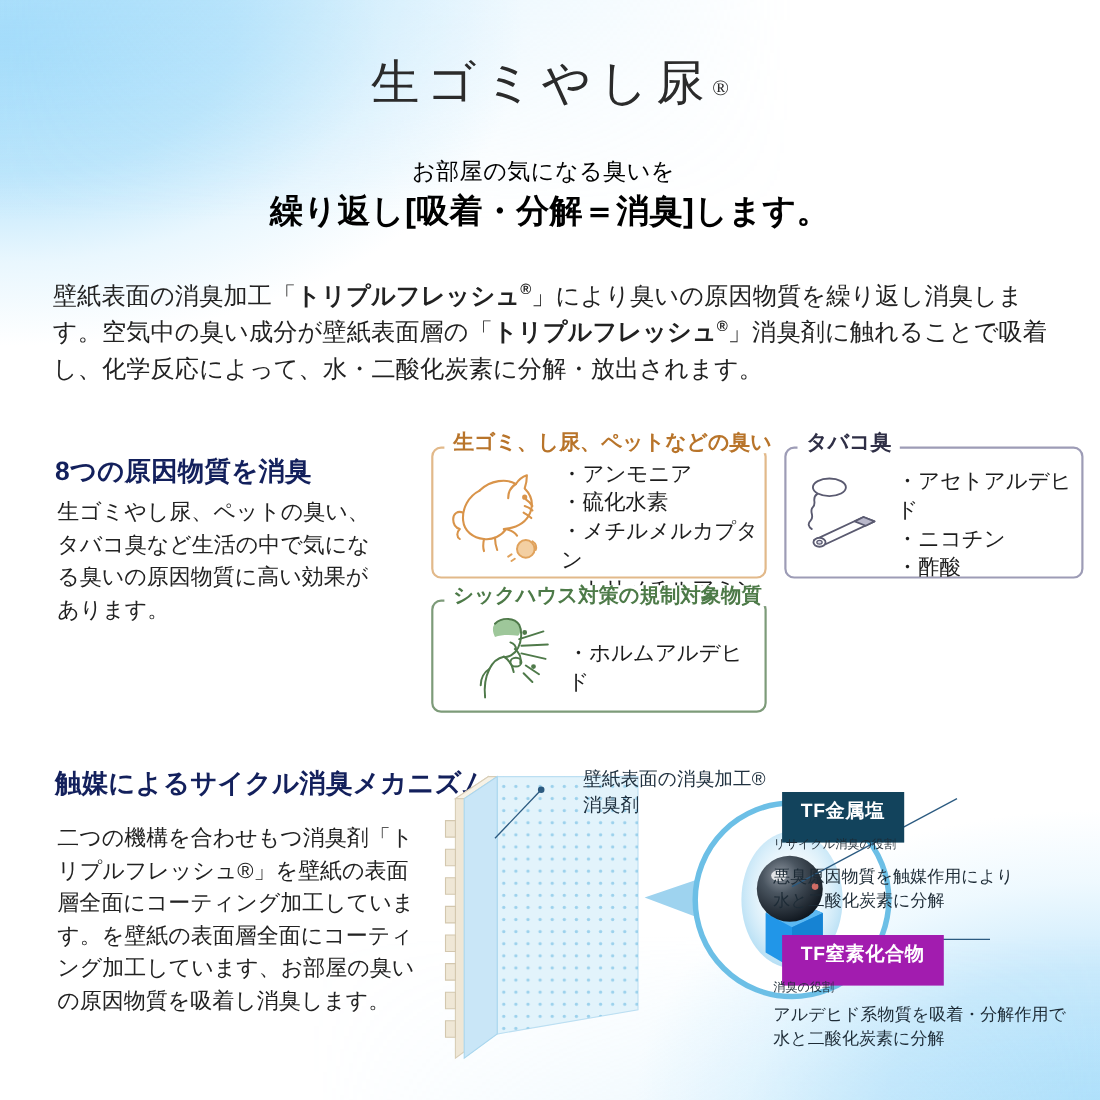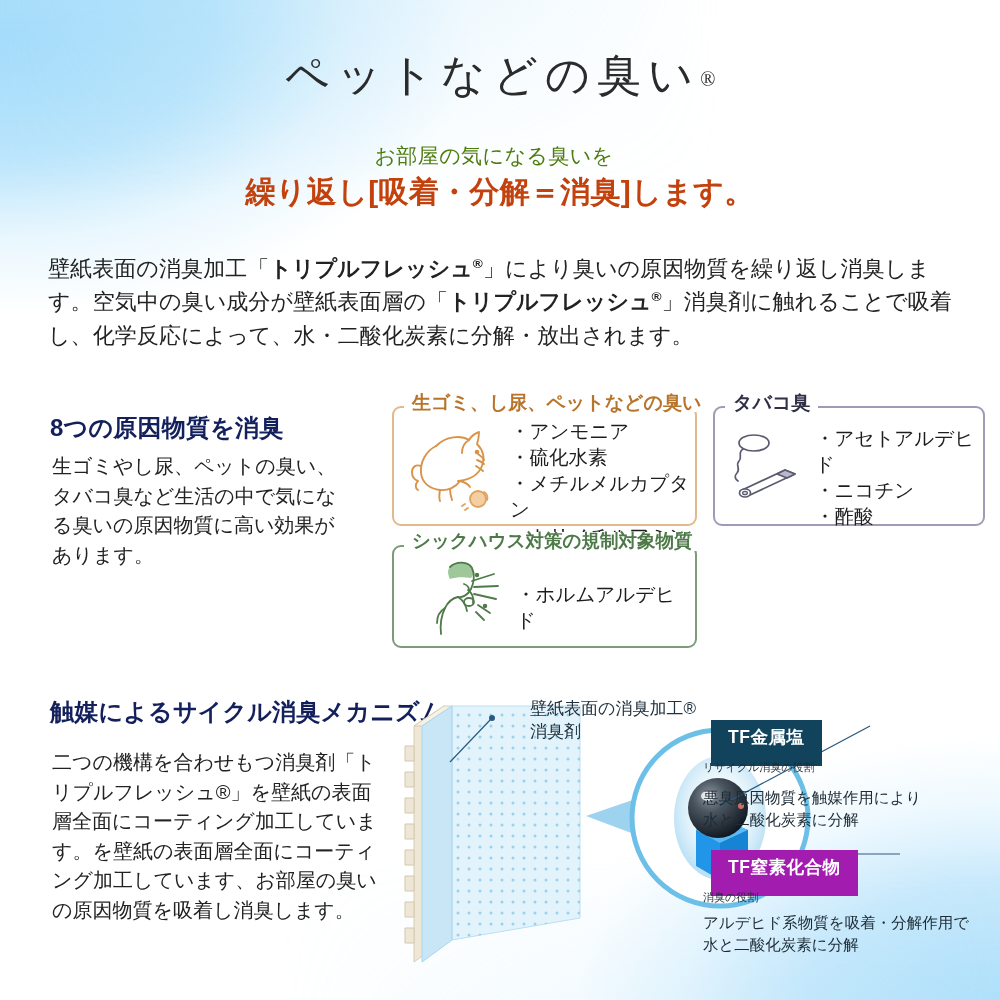--- a/index.html
+++ b/index.html
@@ -100,7 +100,7 @@
 <div id="page">
 
   <div class="brand-title">
-    <span>ペットなどの臭い</span><span class="reg">®</span>
+    <span>生ゴミやし尿</span><span class="reg">®</span>
   </div>
   <div class="lead-1">お部屋の気になる臭いを</div>
   <div class="lead-2">繰り返し[吸着・分解＝消臭]します。</div>

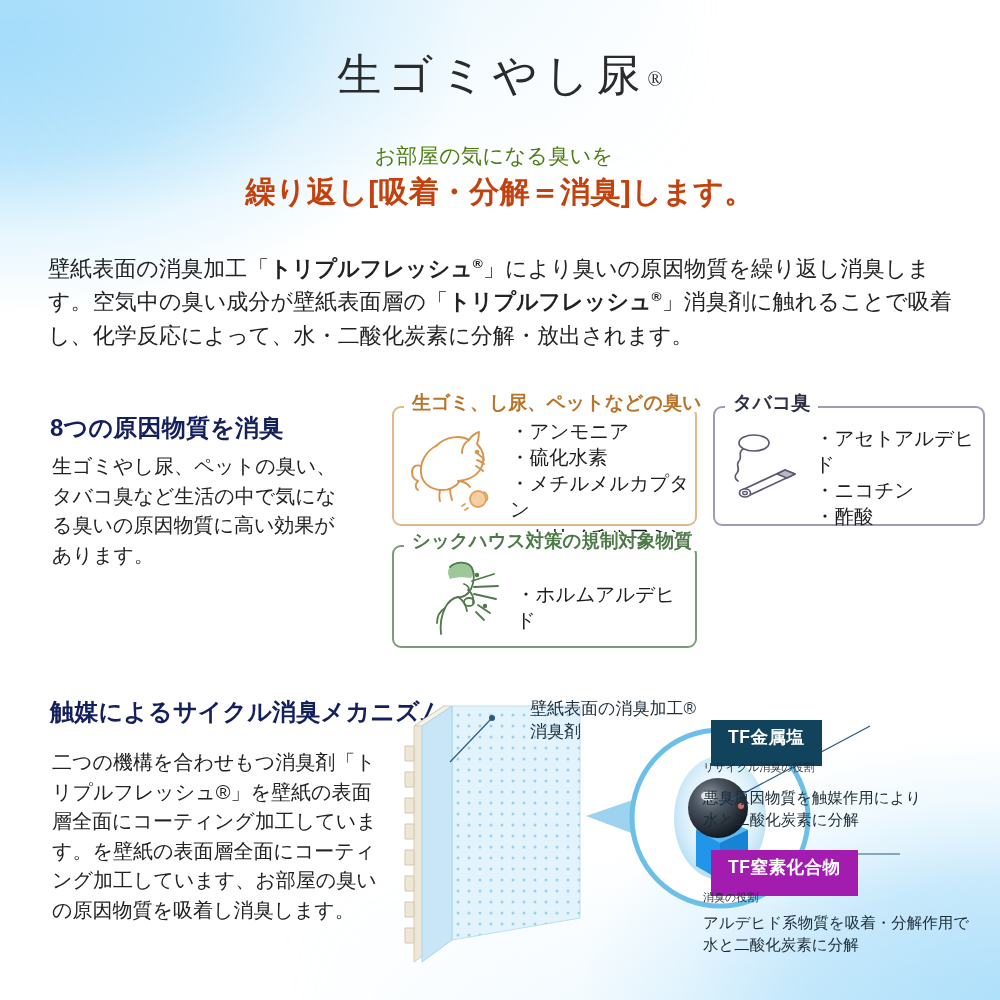--- a/index.html
+++ b/index.html
@@ -31,7 +31,7 @@
     font-size:44px;letter-spacing:.16em;color:#2b2b2b;font-weight:400;white-space:nowrap;}
   .brand-title .reg{font-size:20px;vertical-align:4px;letter-spacing:0;}
   .lead-1{position:absolute;left:0;right:12px;top:142px;text-align:center;
-    font-size:21px;color:#4d7c0f;letter-spacing:.02em;}
+    font-size:21px;color:#000000;letter-spacing:.02em;}
   .lead-2{position:absolute;left:0;right:0;top:172px;text-align:center;
     font-size:30px;font-weight:bold;color:#c2410c;letter-spacing:.01em;}
 

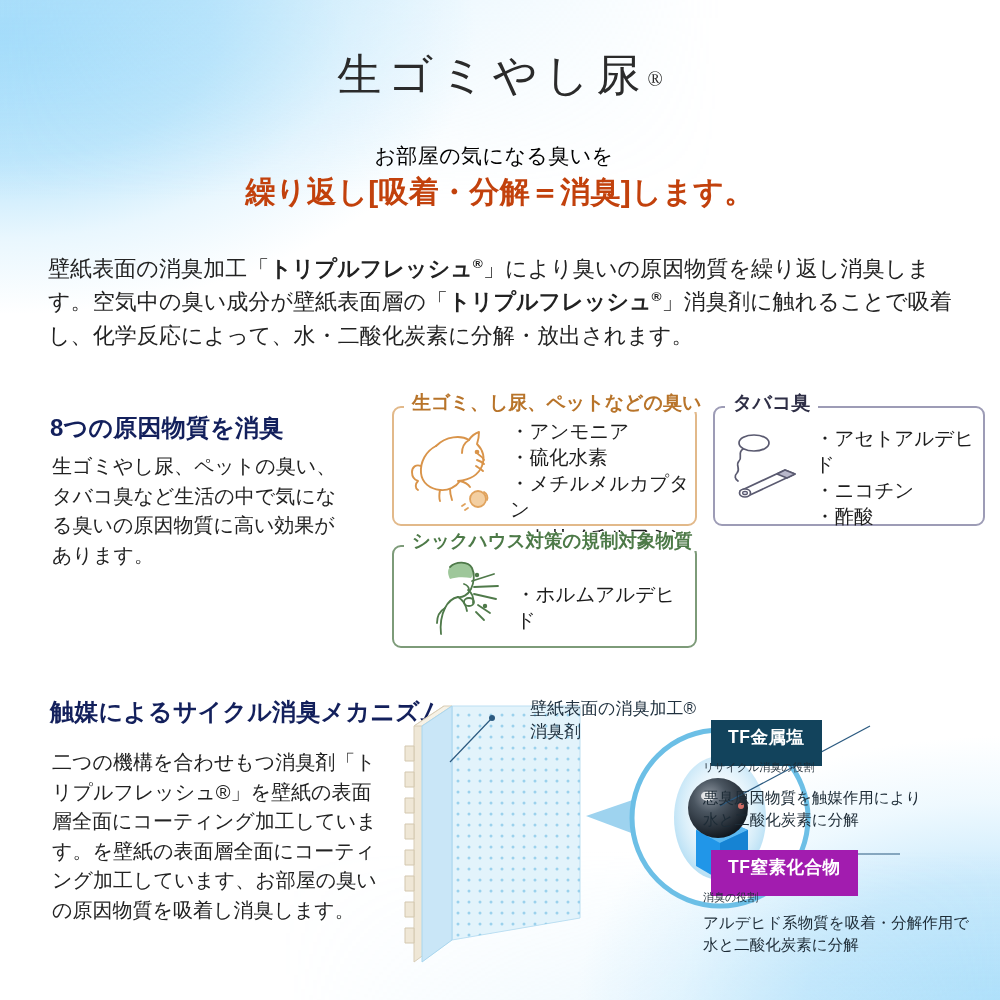--- a/index.html
+++ b/index.html
@@ -33,7 +33,7 @@
   .lead-1{position:absolute;left:0;right:12px;top:142px;text-align:center;
     font-size:21px;color:#000000;letter-spacing:.02em;}
   .lead-2{position:absolute;left:0;right:0;top:172px;text-align:center;
-    font-size:30px;font-weight:bold;color:#c2410c;letter-spacing:.01em;}
+    font-size:30px;font-weight:bold;color:#000000;letter-spacing:.01em;}
 
   
   .intro{position:absolute;left:48px;top:230px;width:906px;

